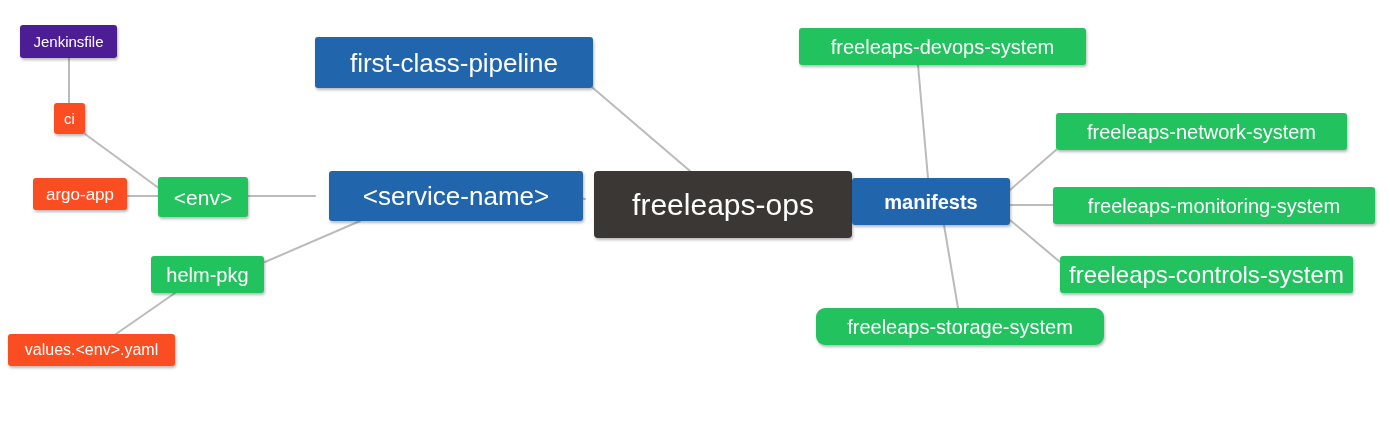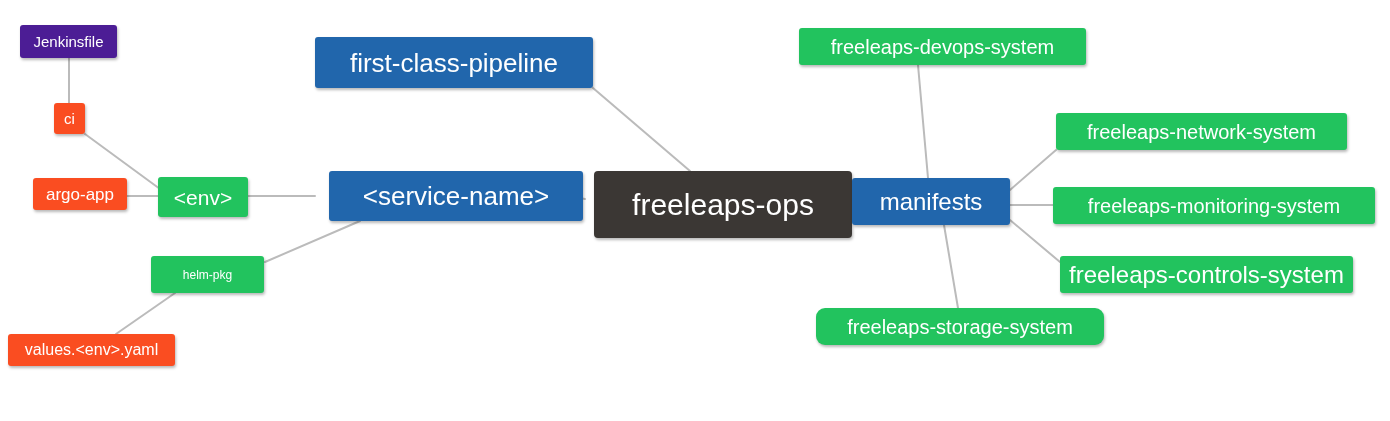--- a/index.html
+++ b/index.html
@@ -73,7 +73,7 @@
       <div class="node root" style="left: 585px; top: 171px; width: 258px; height: 67px; font-size: 30px; margin-left: 9px;">freeleaps-ops</div>
       <div class="node blue" style="left: 315px; top: 171px; width: 254px; height: 50px; font-size: 26px; margin-left: 14px;">&lt;service-name&gt;</div>
       <div class="node blue" style="left: 315px; top: 37px; width: 278px; height: 51px; font-size: 26px;">first-class-pipeline</div>
-      <div class="node blue" style="left: 852px; top: 178px; width: 158px; height: 47px; font-size: 24px;">manifests</div>
+      <div class="node blue" style="left: 852px; top: 178px; width: 158px; height: 47px; font-size: 20px; font-weight: bold;">manifests</div>
       <div class="node green" style="left: 158px; top: 177px; width: 90px; height: 40px; font-size: 21px;">&lt;env&gt;</div>
       <div class="node green" style="left: 151px; top: 256px; width: 113px; height: 37px; font-size: 12px;">helm-pkg</div>
       <div class="node red" style="left: 54px; top: 103px; width: 31px; height: 31px; font-size: 15px;">ci</div>

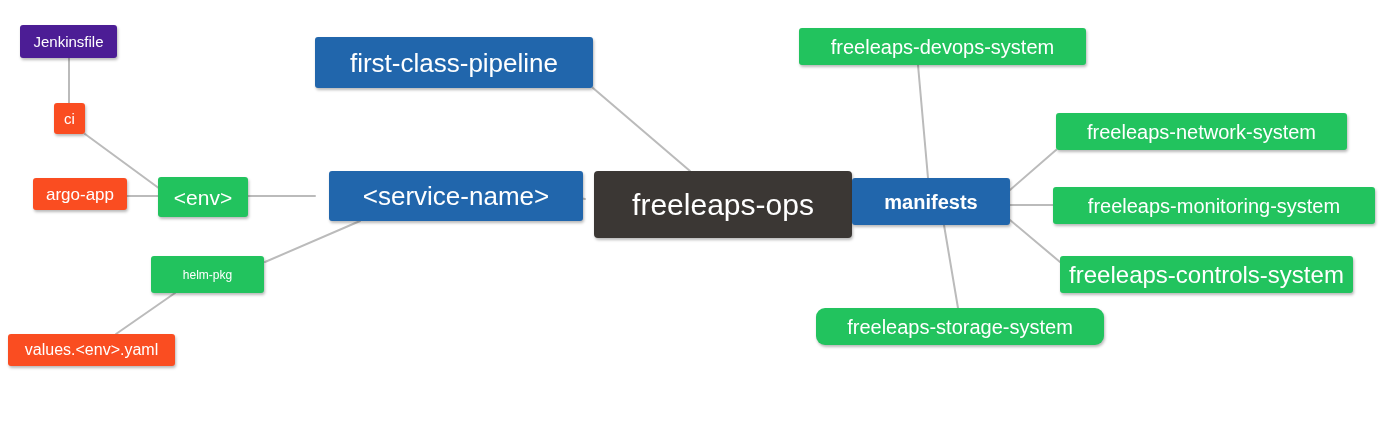--- a/index.html
+++ b/index.html
@@ -75,7 +75,7 @@
       <div class="node blue" style="left: 315px; top: 37px; width: 278px; height: 51px; font-size: 26px;">first-class-pipeline</div>
       <div class="node blue" style="left: 852px; top: 178px; width: 158px; height: 47px; font-size: 20px; font-weight: bold;">manifests</div>
       <div class="node green" style="left: 158px; top: 177px; width: 90px; height: 40px; font-size: 21px;">&lt;env&gt;</div>
-      <div class="node green" style="left: 151px; top: 256px; width: 113px; height: 37px; font-size: 12px;">helm-pkg</div>
+      <div class="node green" style="left: 151px; top: 256px; width: 113px; height: 37px; font-size: 20px;">helm-pkg</div>
       <div class="node red" style="left: 54px; top: 103px; width: 31px; height: 31px; font-size: 15px;">ci</div>
       <div class="node orange" style="left: 20px; top: 25px; width: 97px; height: 33px; font-size: 15px;">Jenkinsfile</div>
       <div class="node red" style="left: 33px; top: 178px; width: 94px; height: 32px; font-size: 17px;">argo-app</div>

